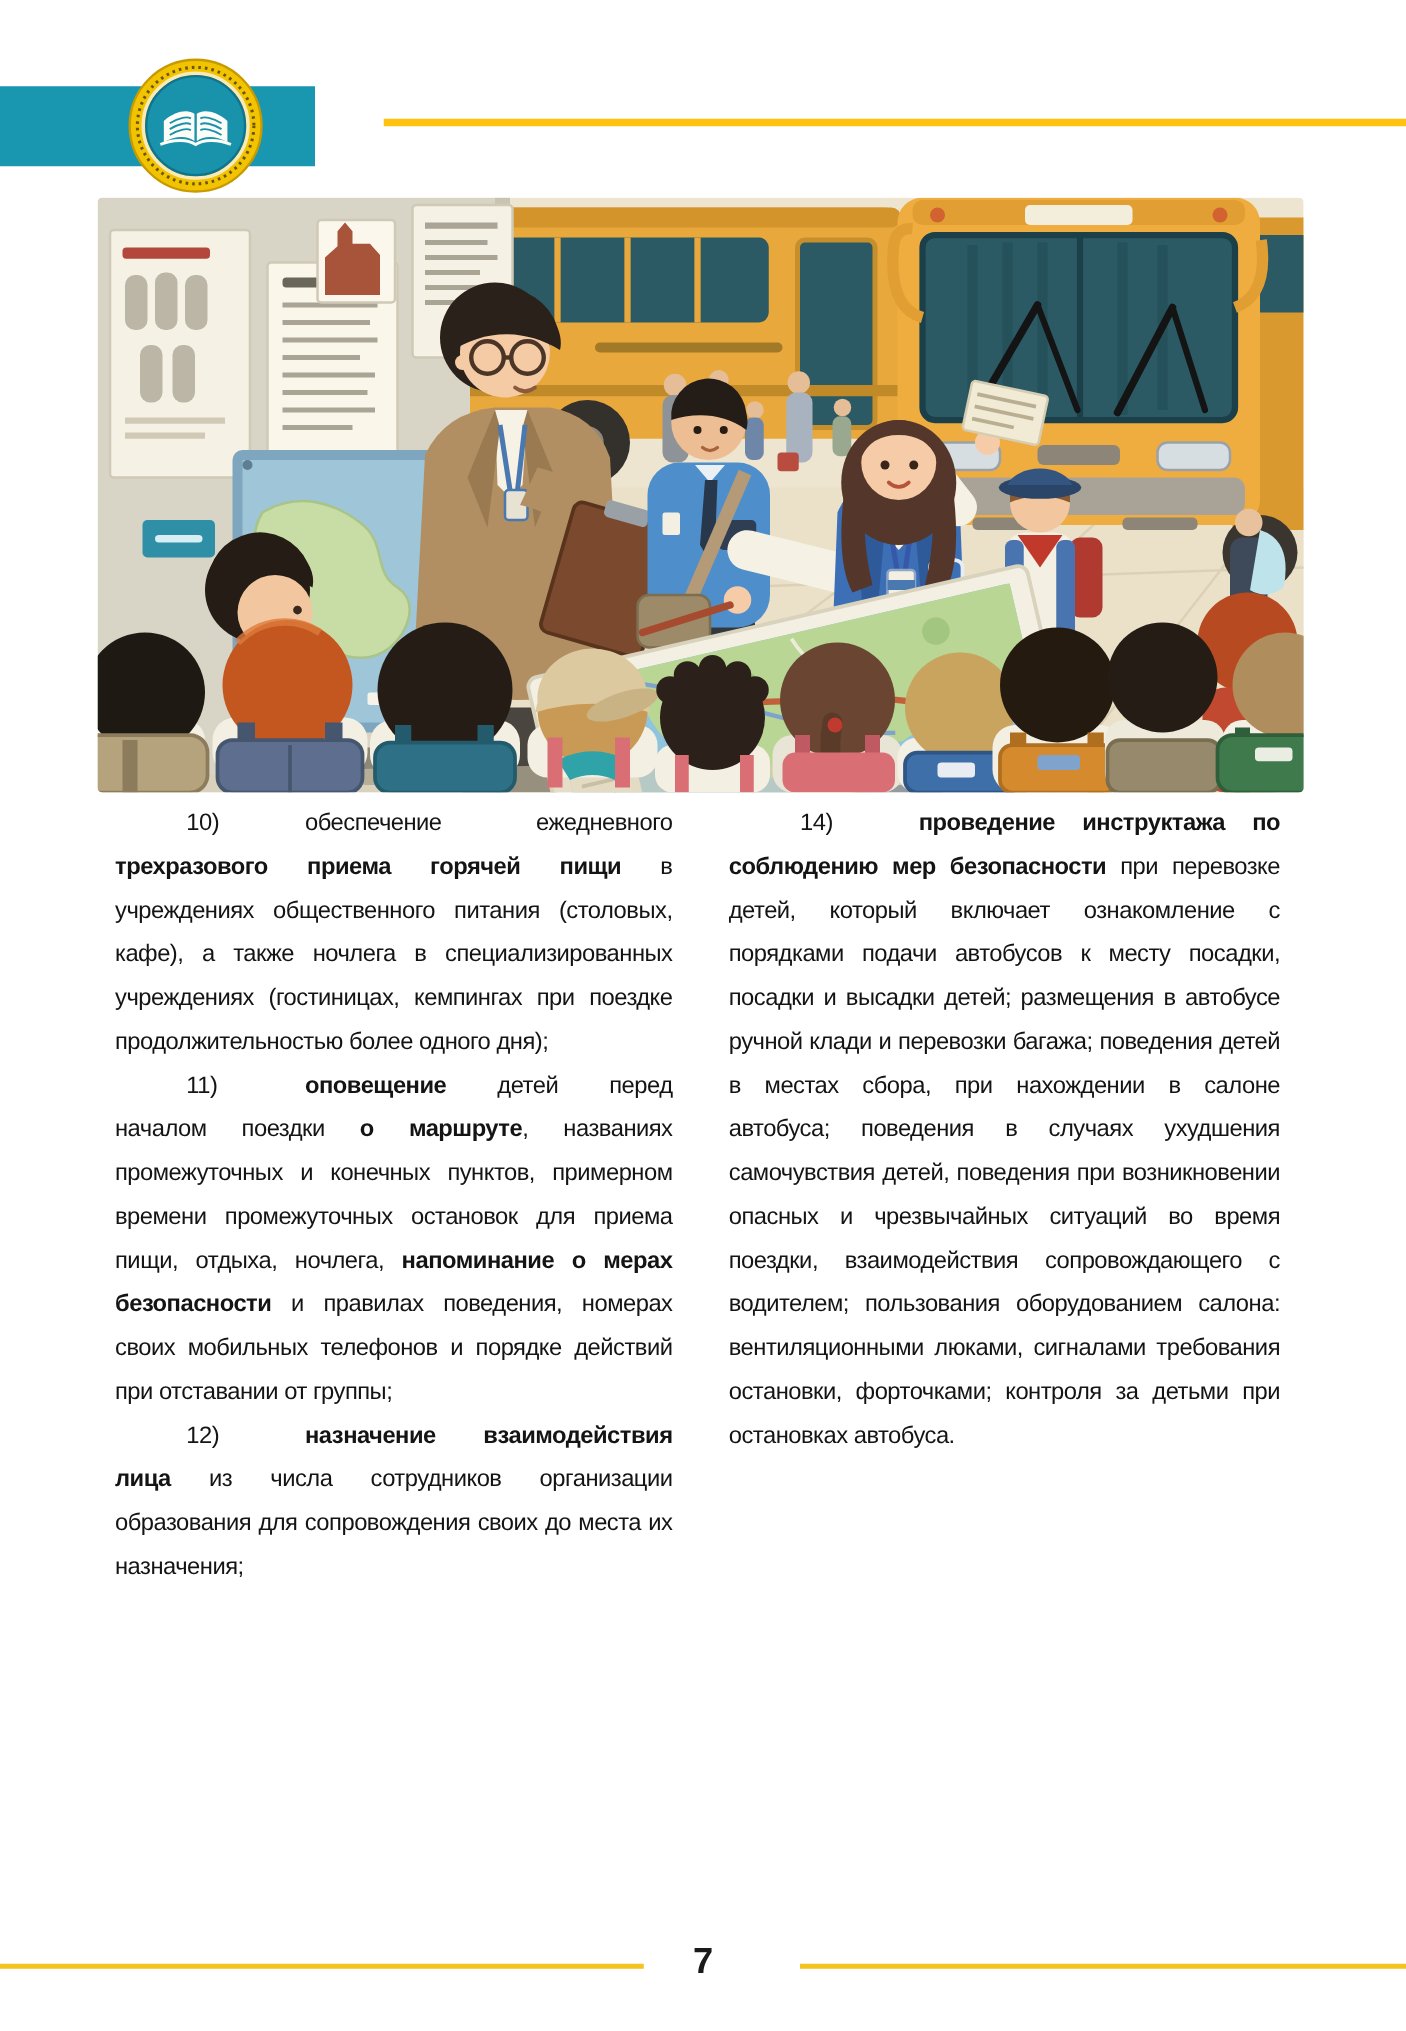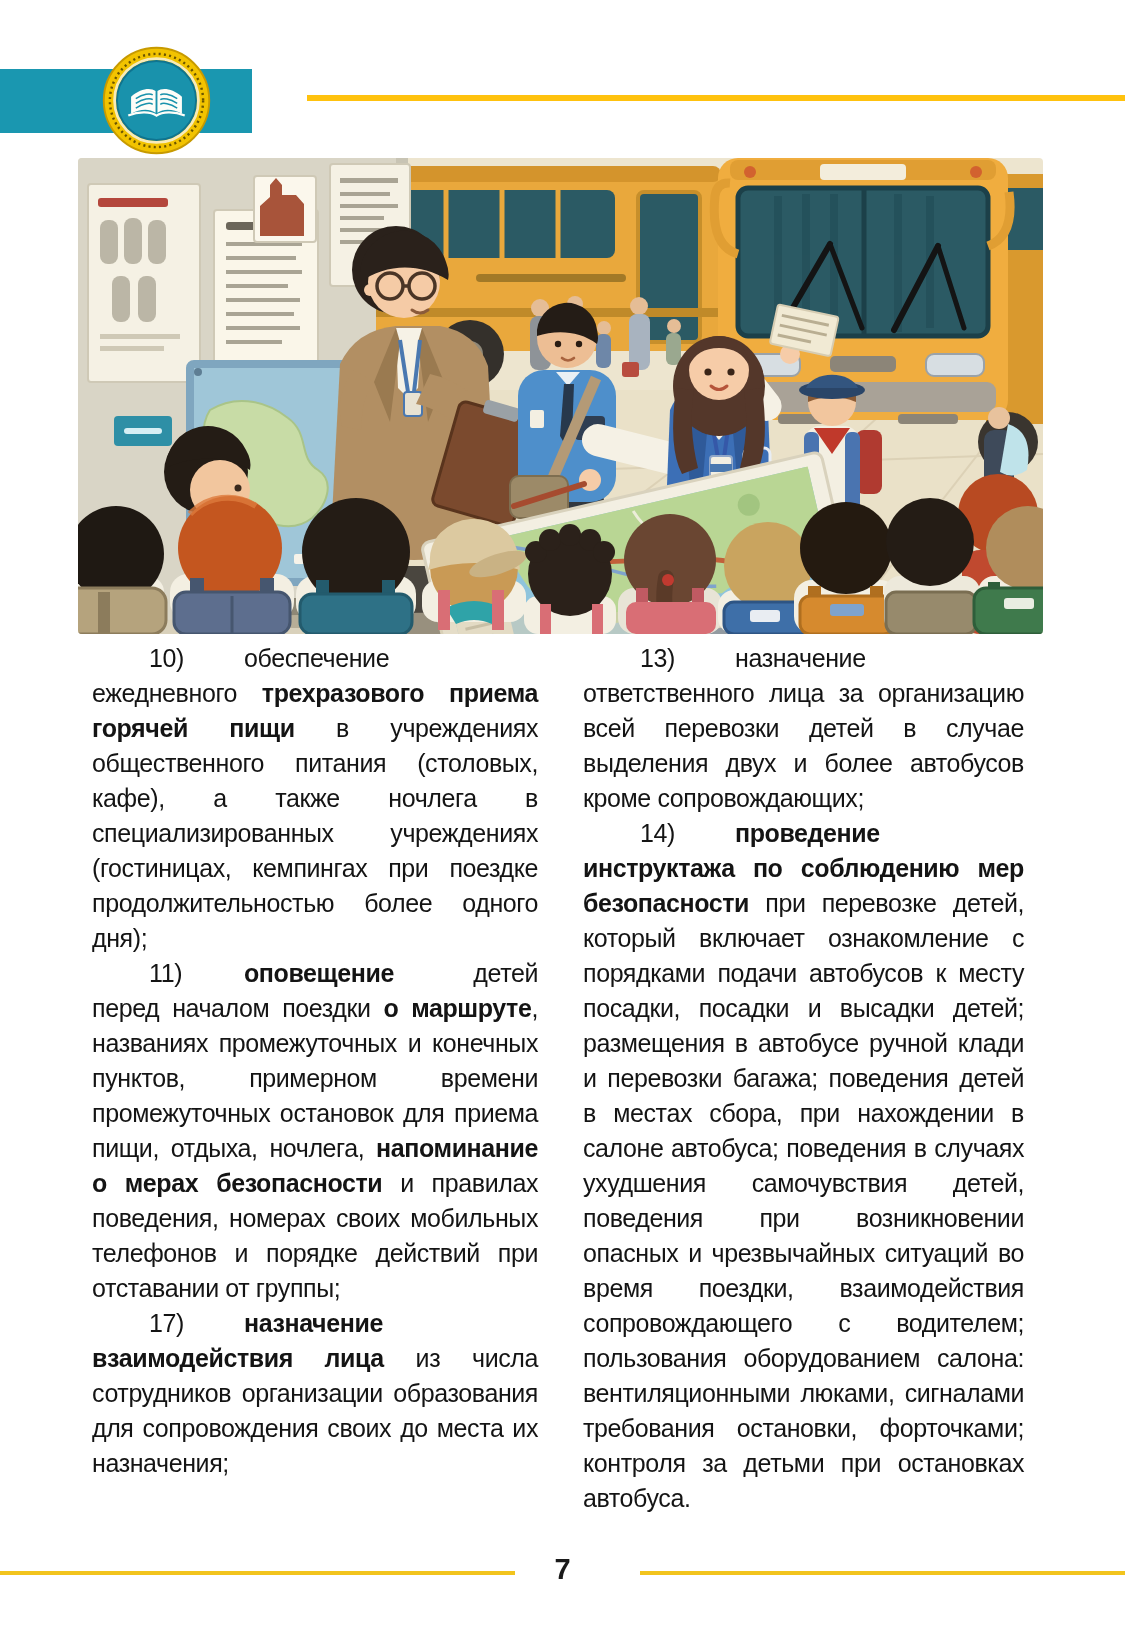--- a/index.html
+++ b/index.html
@@ -16,7 +16,7 @@
   .col{position:absolute;top:641px;color:#141414;}
   .col-left{left:92px;width:446px;}
   .col-right{left:583px;width:441px;}
-  p.para{margin:0;font-size:25px;line-height:35px;letter-spacing:-0.4px;text-align:justify;text-indent:57px;}
+  p.para{margin:0;font-size:19px;line-height:35px;letter-spacing:-0.4px;text-align:justify;text-indent:57px;}
   .pnum{display:inline-block;width:95px;text-indent:0;}
   .b{font-weight:700;}
   

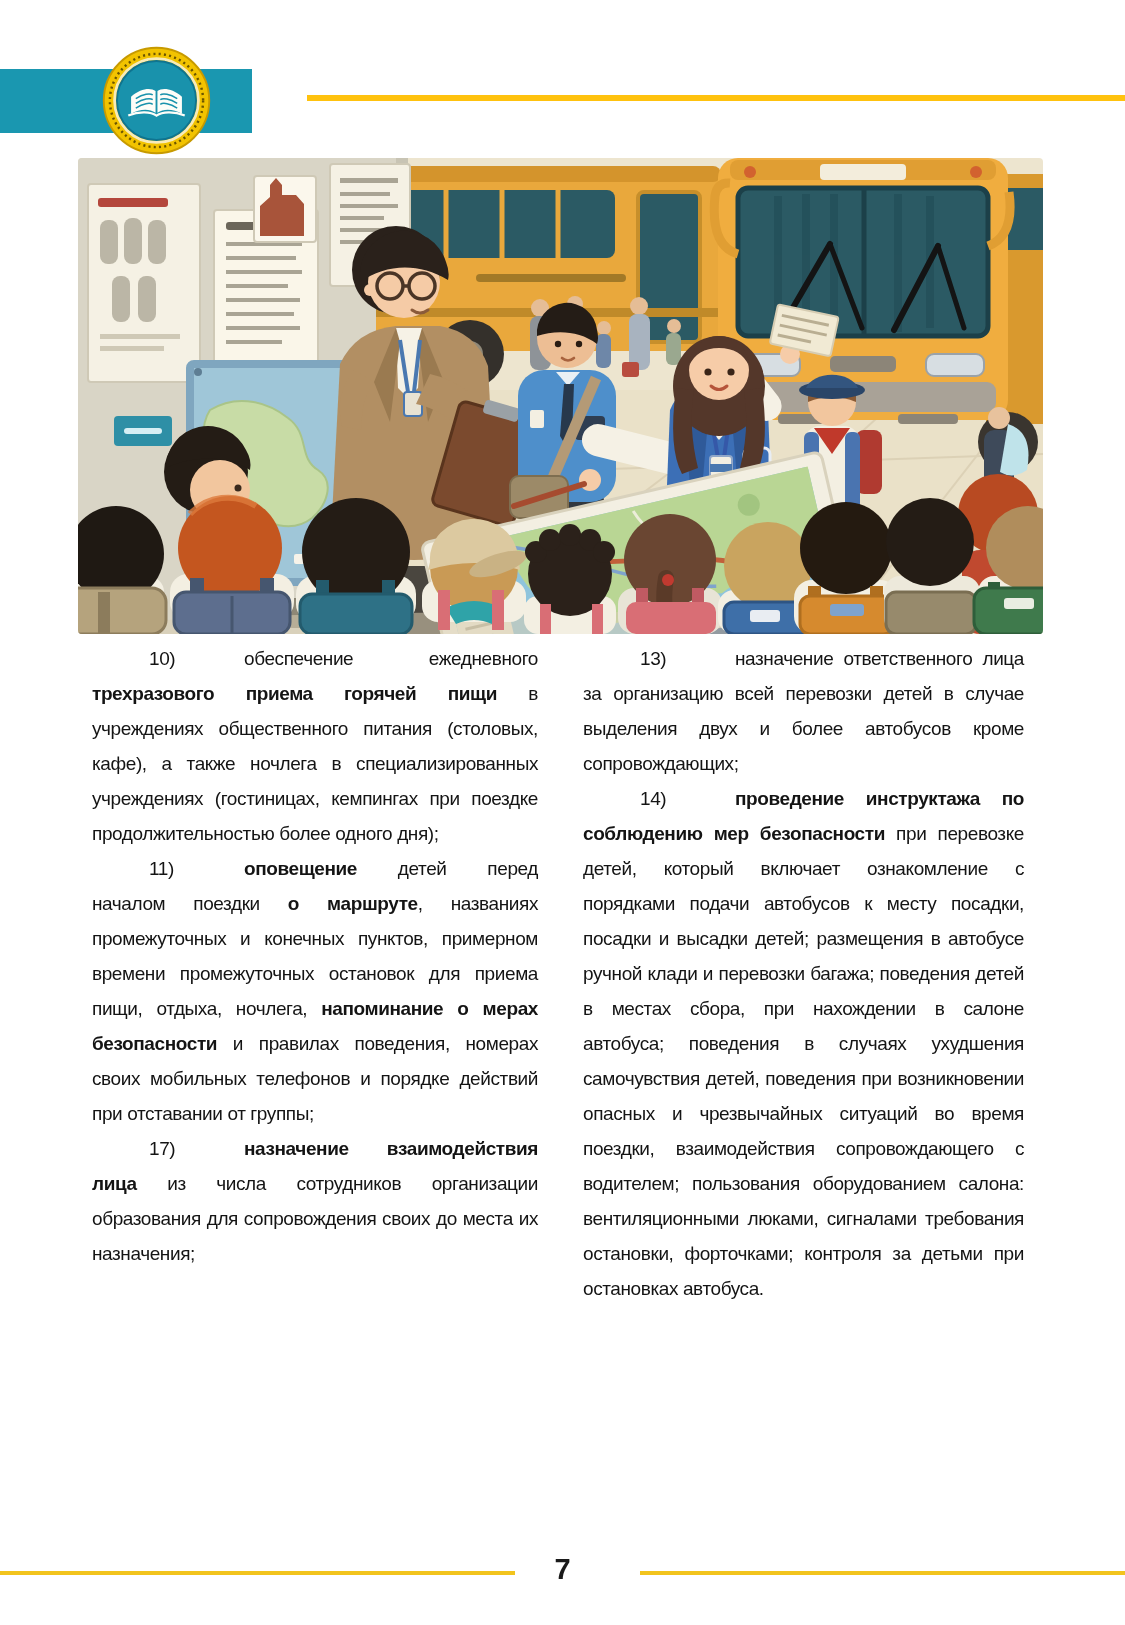--- a/index.html
+++ b/index.html
@@ -402,7 +402,6 @@
   </div>
 
   <div class="col col-right">
-    <p class="para"><span class="pnum">13)</span><span class="run">назначение ответственного лица за организацию всей перевозки детей в случае выделения двух и более автобусов кроме сопровождающих;</span></p>
     <p class="para"><span class="pnum">14)</span><span class="run b">проведение инструктажа по соблюдению мер безопасности</span><span class="run"> при перевозке детей, который включает ознакомление с порядками подачи автобусов к месту посадки, посадки и высадки детей; размещения в автобусе ручной клади и перевозки багажа; поведения детей в местах сбора, при нахождении в салоне автобуса; поведения в случаях ухудшения самочувствия детей, поведения при возникновении опасных и чрезвычайных ситуаций во время поездки, взаимодействия сопровождающего с водителем; пользования оборудованием салона: вентиляционными люками, сигналами требования остановки, форточками; контроля за детьми при остановках автобуса.</span></p>
   </div>
 

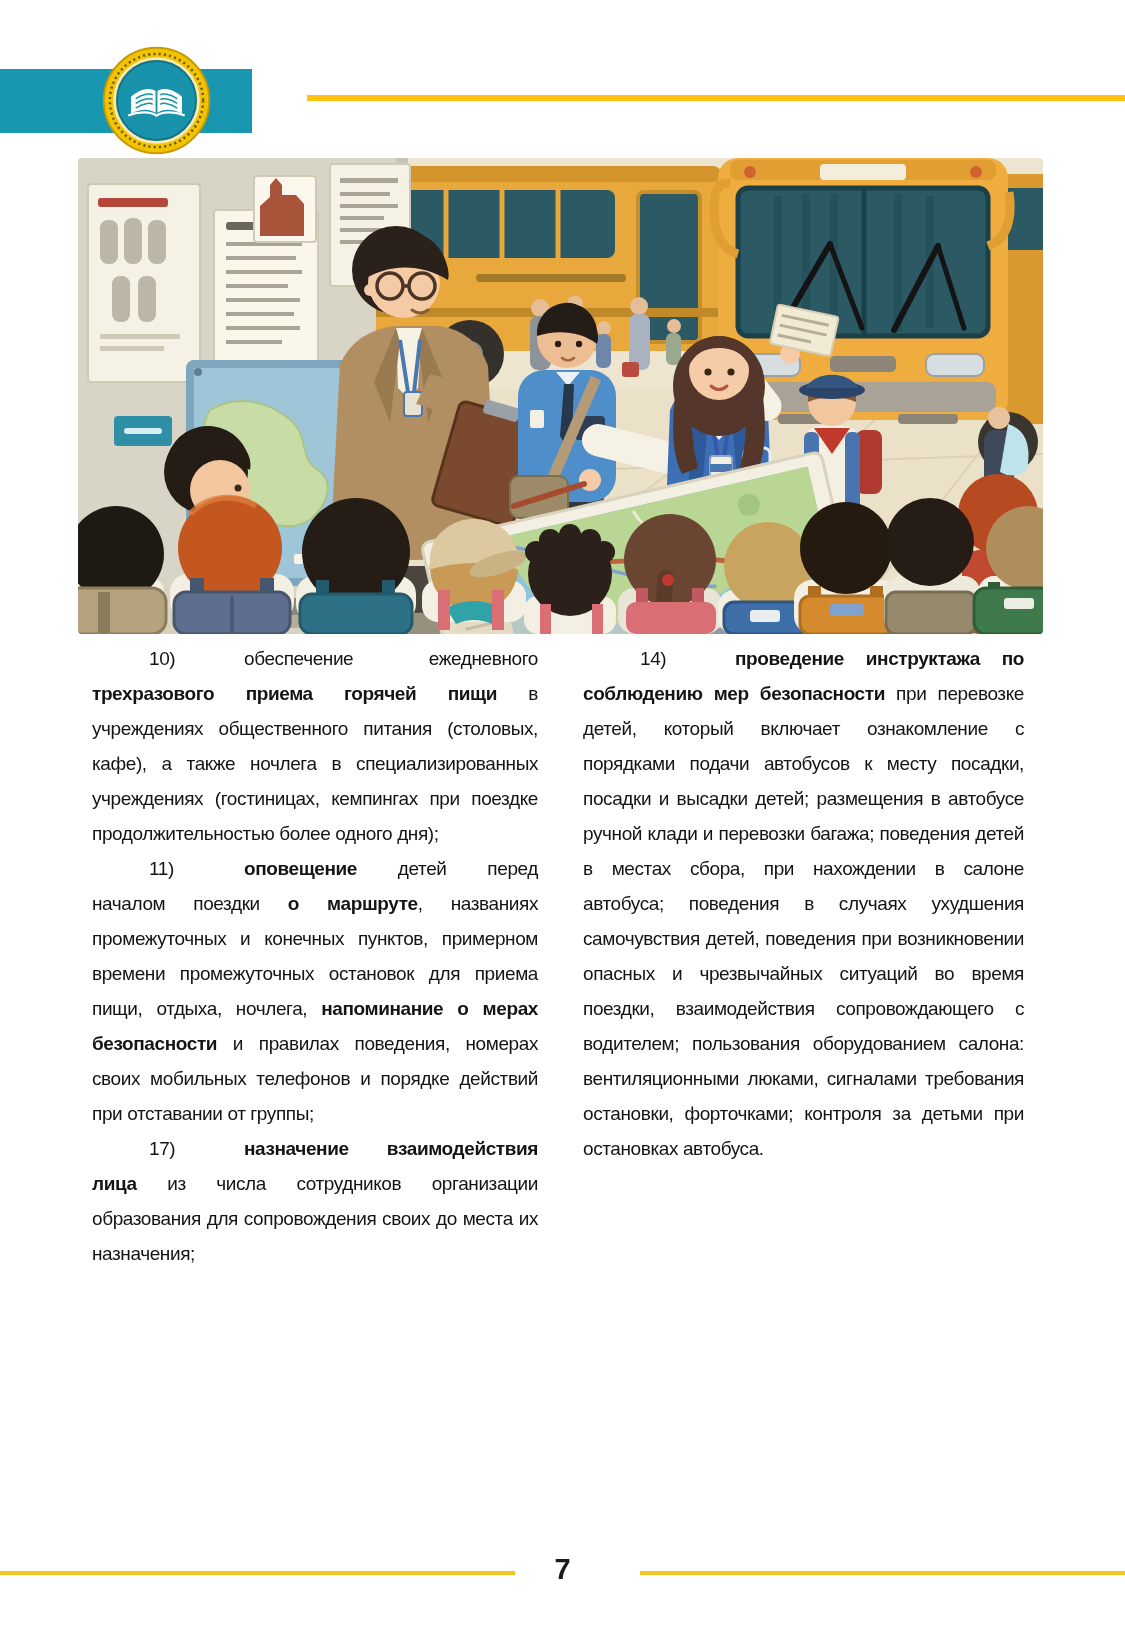--- a/index.html
+++ b/index.html
@@ -398,7 +398,7 @@
   <div class="col col-left">
     <p class="para"><span class="pnum">10)</span><span class="run">обеспечение ежедневного </span><span class="run b">трехразового приема горячей пищи</span><span class="run"> в учреждениях общественного питания (столовых, кафе), а также ночлега в специализированных учреждениях (гостиницах, кемпингах при поездке продолжительностью более одного дня);</span></p>
     <p class="para"><span class="pnum">11)</span><span class="run b">оповещение</span><span class="run"> детей перед началом поездки </span><span class="run b">о маршруте</span><span class="run">, названиях промежуточных и конечных пунктов, примерном времени промежуточных остановок для приема пищи, отдыха, ночлега, </span><span class="run b">напоминание о мерах безопасности</span><span class="run"> и правилах поведения, номерах своих мобильных телефонов и порядке действий при отставании от группы;</span></p>
-    <p class="para"><span class="pnum">17)</span><span class="run b">назначение взаимодействия лица</span><span class="run"> из числа сотрудников организации образования для сопровождения своих до места их назначения;</span></p>
+    <p class="para"><span class="pnum">12)</span><span class="run b">назначение взаимодействия лица</span><span class="run"> из числа сотрудников организации образования для сопровождения своих до места их назначения;</span></p>
   </div>
 
   <div class="col col-right">

